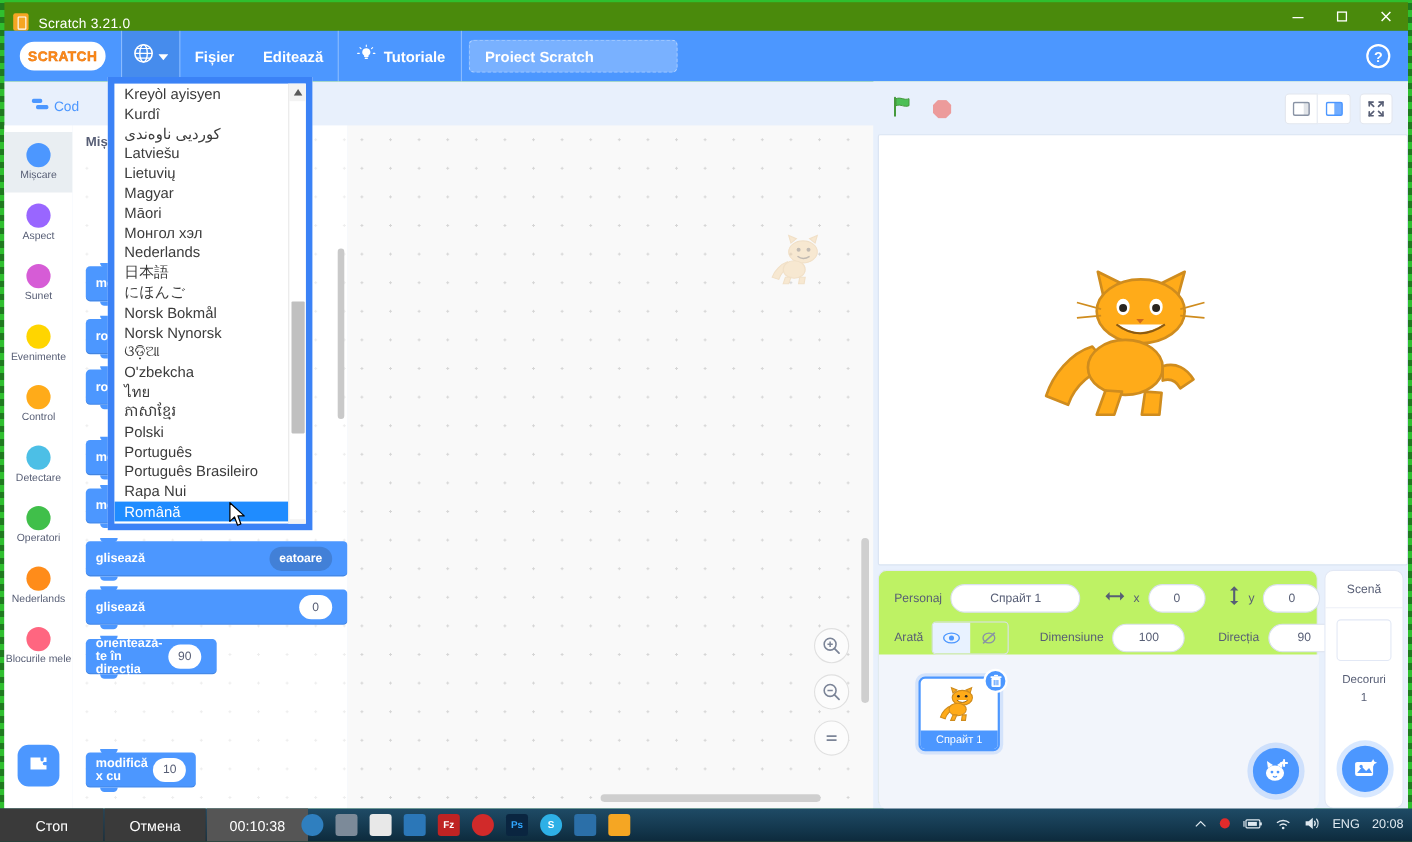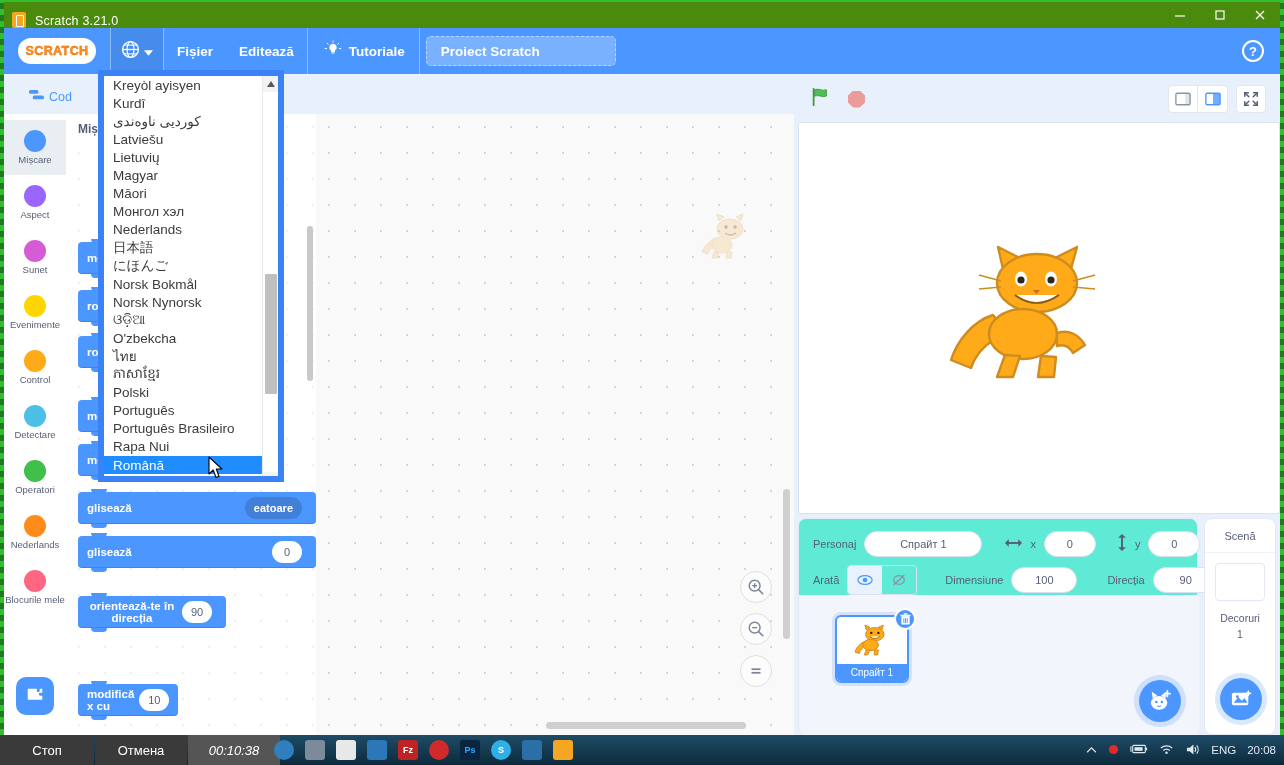--- a/index.html
+++ b/index.html
@@ -133,7 +133,7 @@
      background:#fff; border:1px solid #d9e3f2; border-radius:2px; overflow:hidden;}
 
   .spritepanel { position:absolute; left:4px; top:444px; width:400px; height:217px;
-     background:#5eead4; border-radius:8px; border:1px solid #e2e8f5; }
+     background:#bef264; border-radius:8px; border:1px solid #e2e8f5; }
   .spinfo { position:absolute; left:0; top:0; width:400px; height:72px; }
   .row1 { position:absolute; left:14px; top:12px; display:flex; align-items:center; }
   .row2 { position:absolute; left:14px; top:46px; display:flex; align-items:center; }

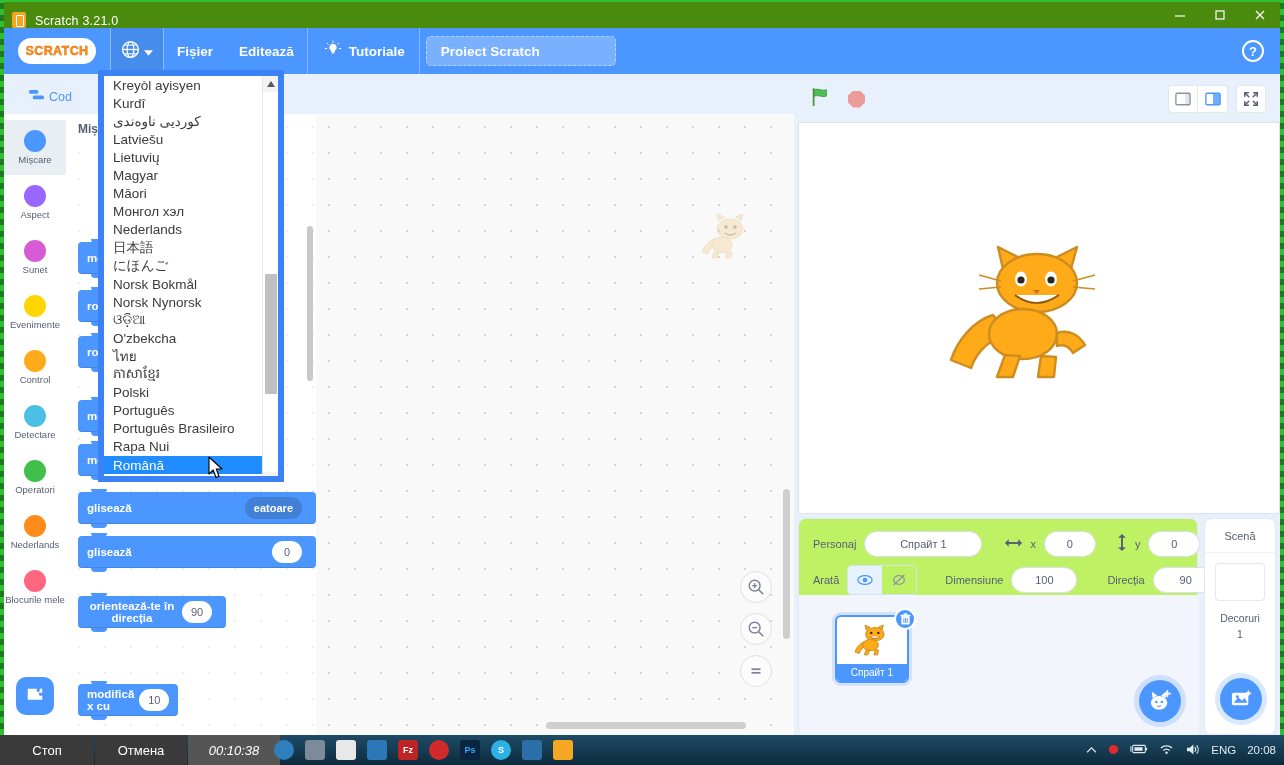--- a/index.html
+++ b/index.html
@@ -364,7 +364,7 @@
         <span>glisează</span>
         <span class="oval" style="margin-left:auto">0</span>
       </div>
-      <div class="blk" style="left:12px; top:482px; width:148px;text-align:center;">
+      <div class="blk" style="left:12px; top:467px; width:119px;">
         <span>orientează-te în direcția</span>
         <span class="oval">90</span>
       </div>

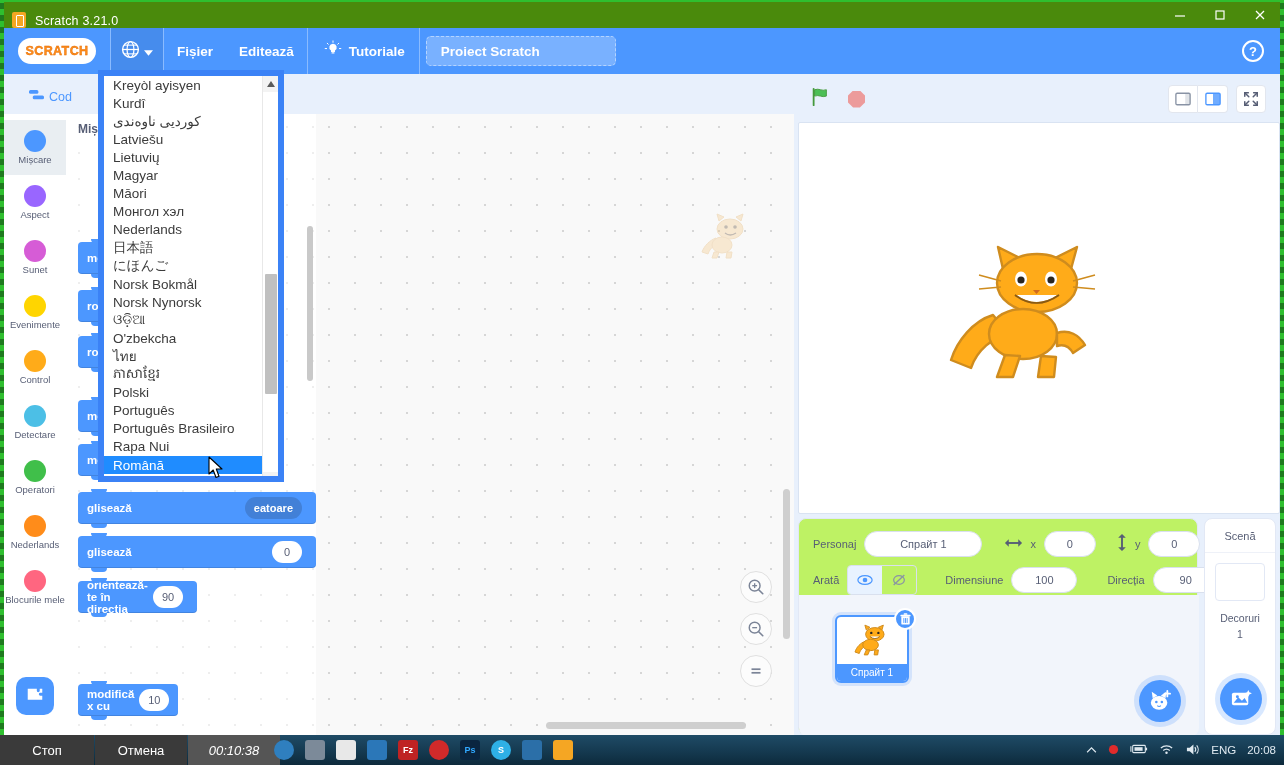--- a/index.html
+++ b/index.html
@@ -192,7 +192,7 @@
      justify-content:center; color:#fff; font-size:13px; }
   .tb-seg.a { left:0; width:94px; background:#3a3a3a; }
   .tb-seg.b { left:95px; width:92px; background:#3a3a3a; }
-  .tb-seg.c { left:188px; width:92px; background:#555;font-style:italic; }
+  .tb-seg.c { left:188px; width:92px; background:#555; }
   .tray-icons { position:absolute; right:8px; top:0; height:30px; display:flex;
      align-items:center; gap:11px; color:#dfe9f0; font-size:11.5px;}
   .qlaunch { position:absolute; left:268px; top:0; height:30px; display:flex;

